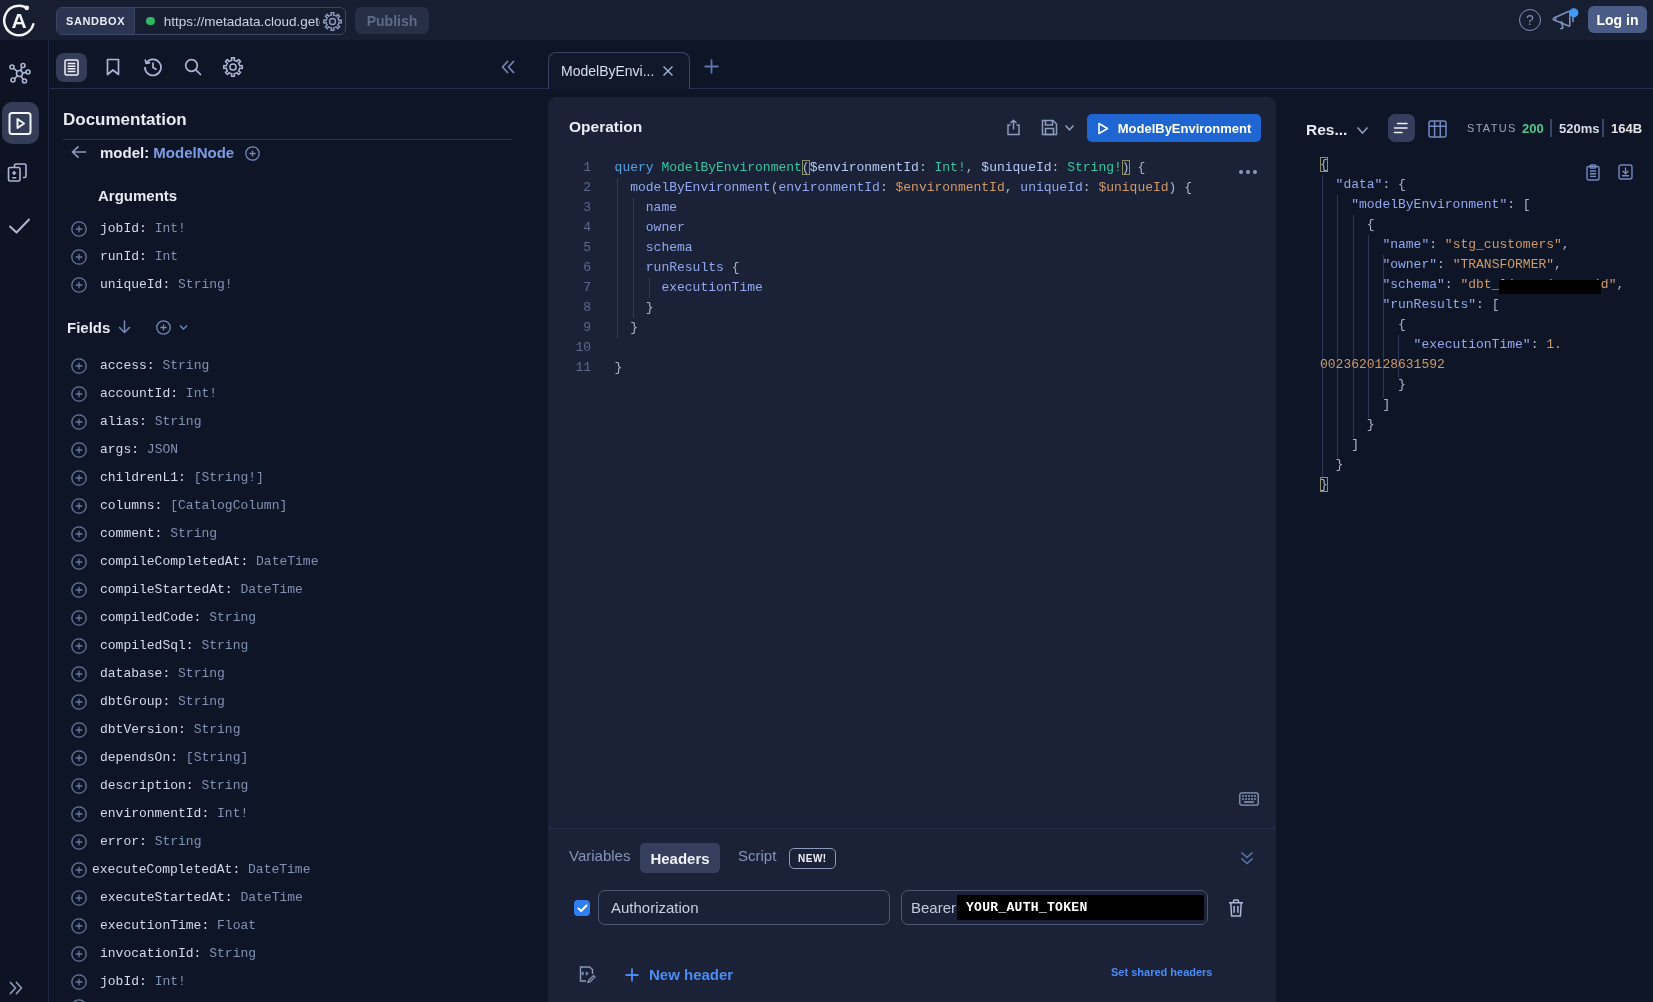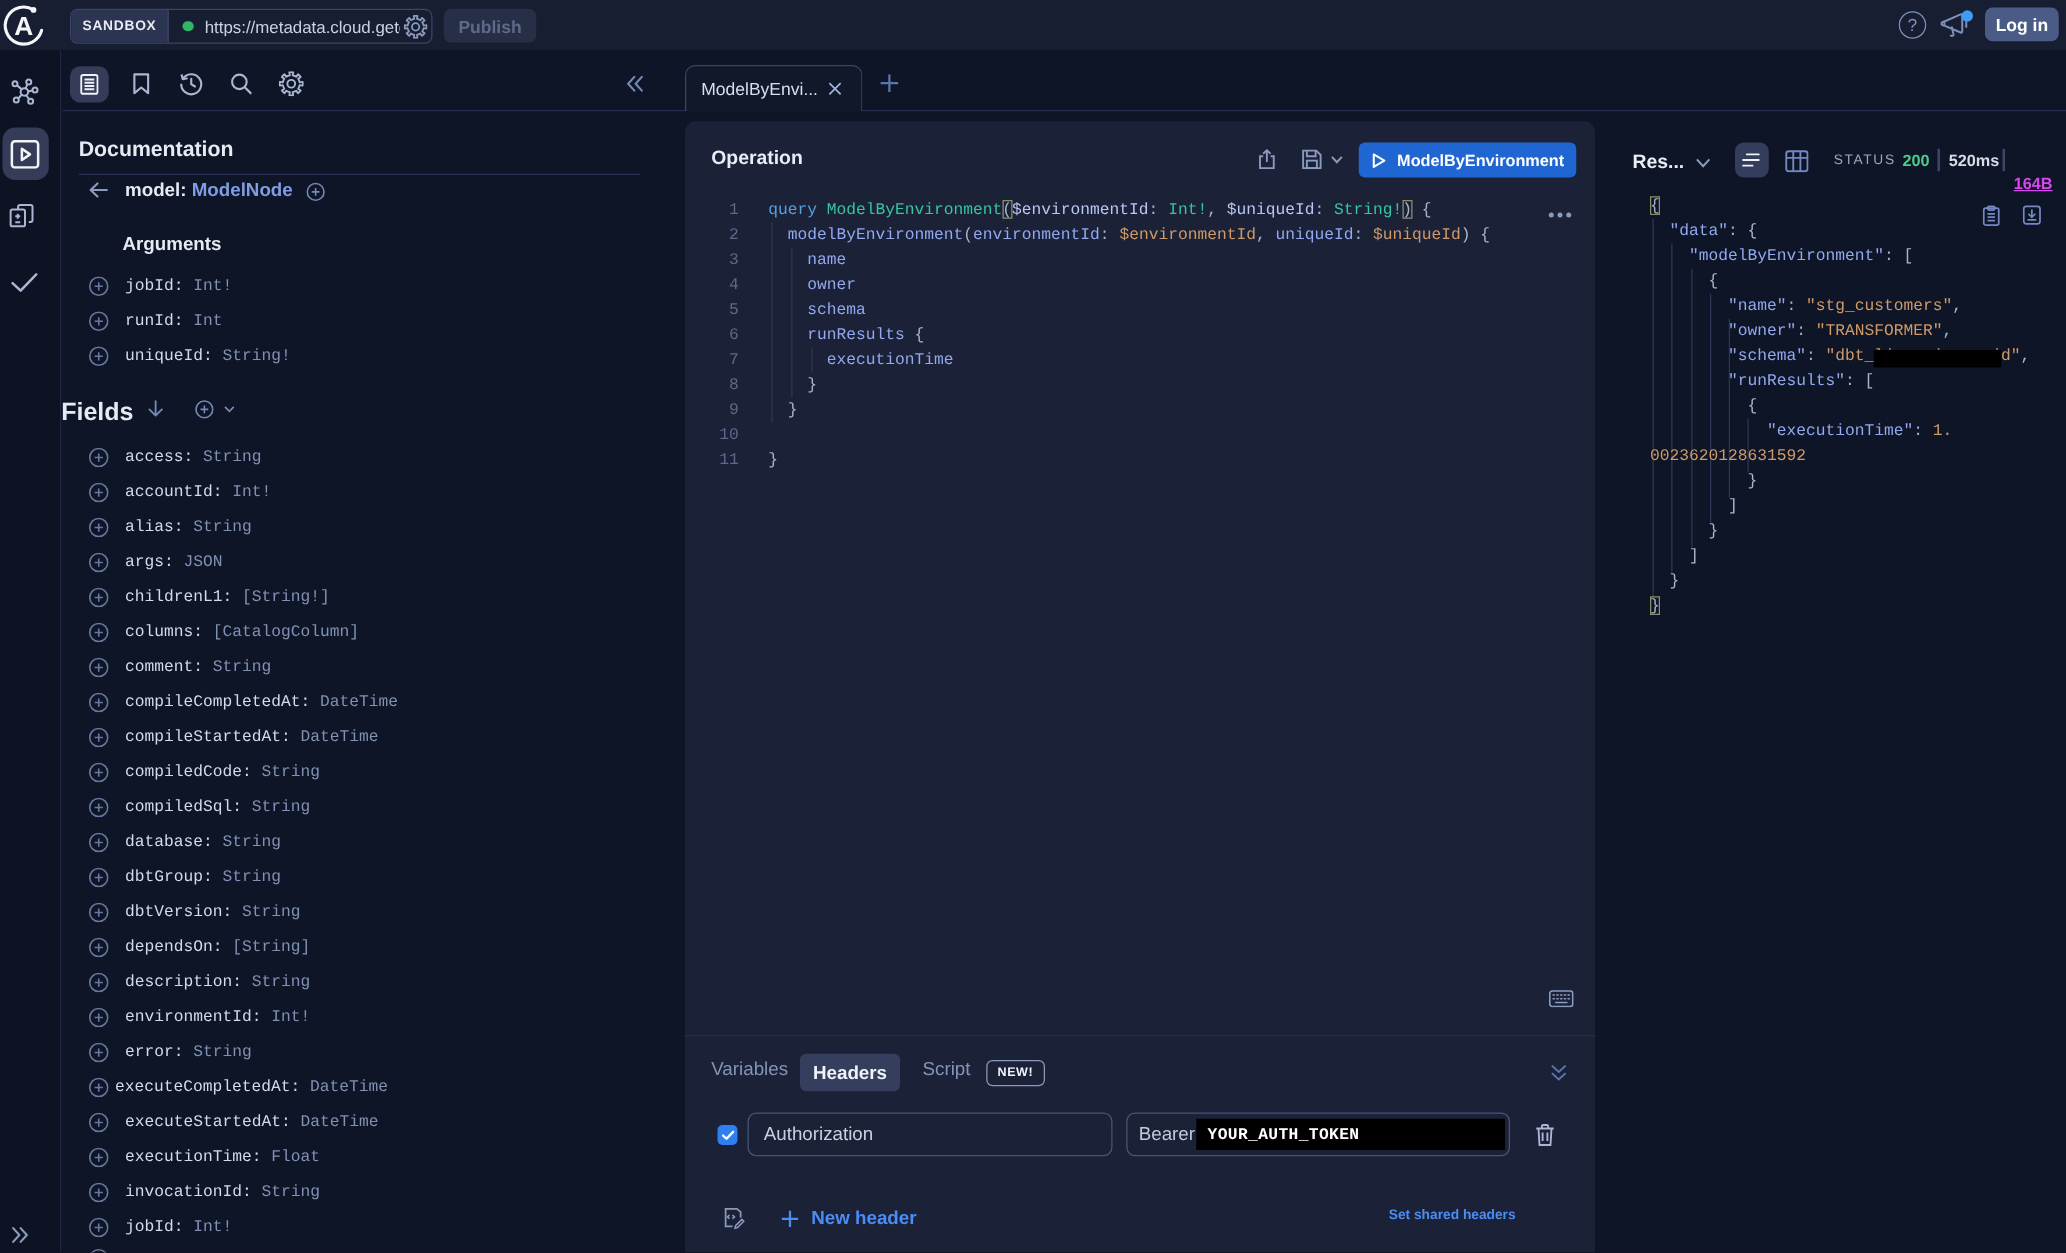--- a/index.html
+++ b/index.html
@@ -512,7 +512,7 @@
 <div class="abs" style="left:1550px;top:119px;width:1.5px;height:18px;background:#3a4668;"></div>
 <div class="abs" style="left:1559px;top:121px;color:#d7dce6;font-size:13px;font-weight:bold;">520ms</div>
 <div class="abs" style="left:1602px;top:119px;width:1.5px;height:18px;background:#3a4668;"></div>
-<div class="abs" style="left:1611px;top:139px;color:#d946ef;font-size:13px;font-weight:bold;text-decoration:underline;">164B</div>
+<div class="abs" style="left:1611px;top:121px;color:#e5e5e5;font-size:13px;font-weight:bold;">164B</div>
 <div class="abs" style="left:1586px;top:164px;">
     <svg width="14" height="17" viewBox="0 0 14 17" fill="none" stroke="#7488c2" stroke-width="1.4">
       <rect x="1" y="2.5" width="12" height="13.5" rx="1.5"></rect>

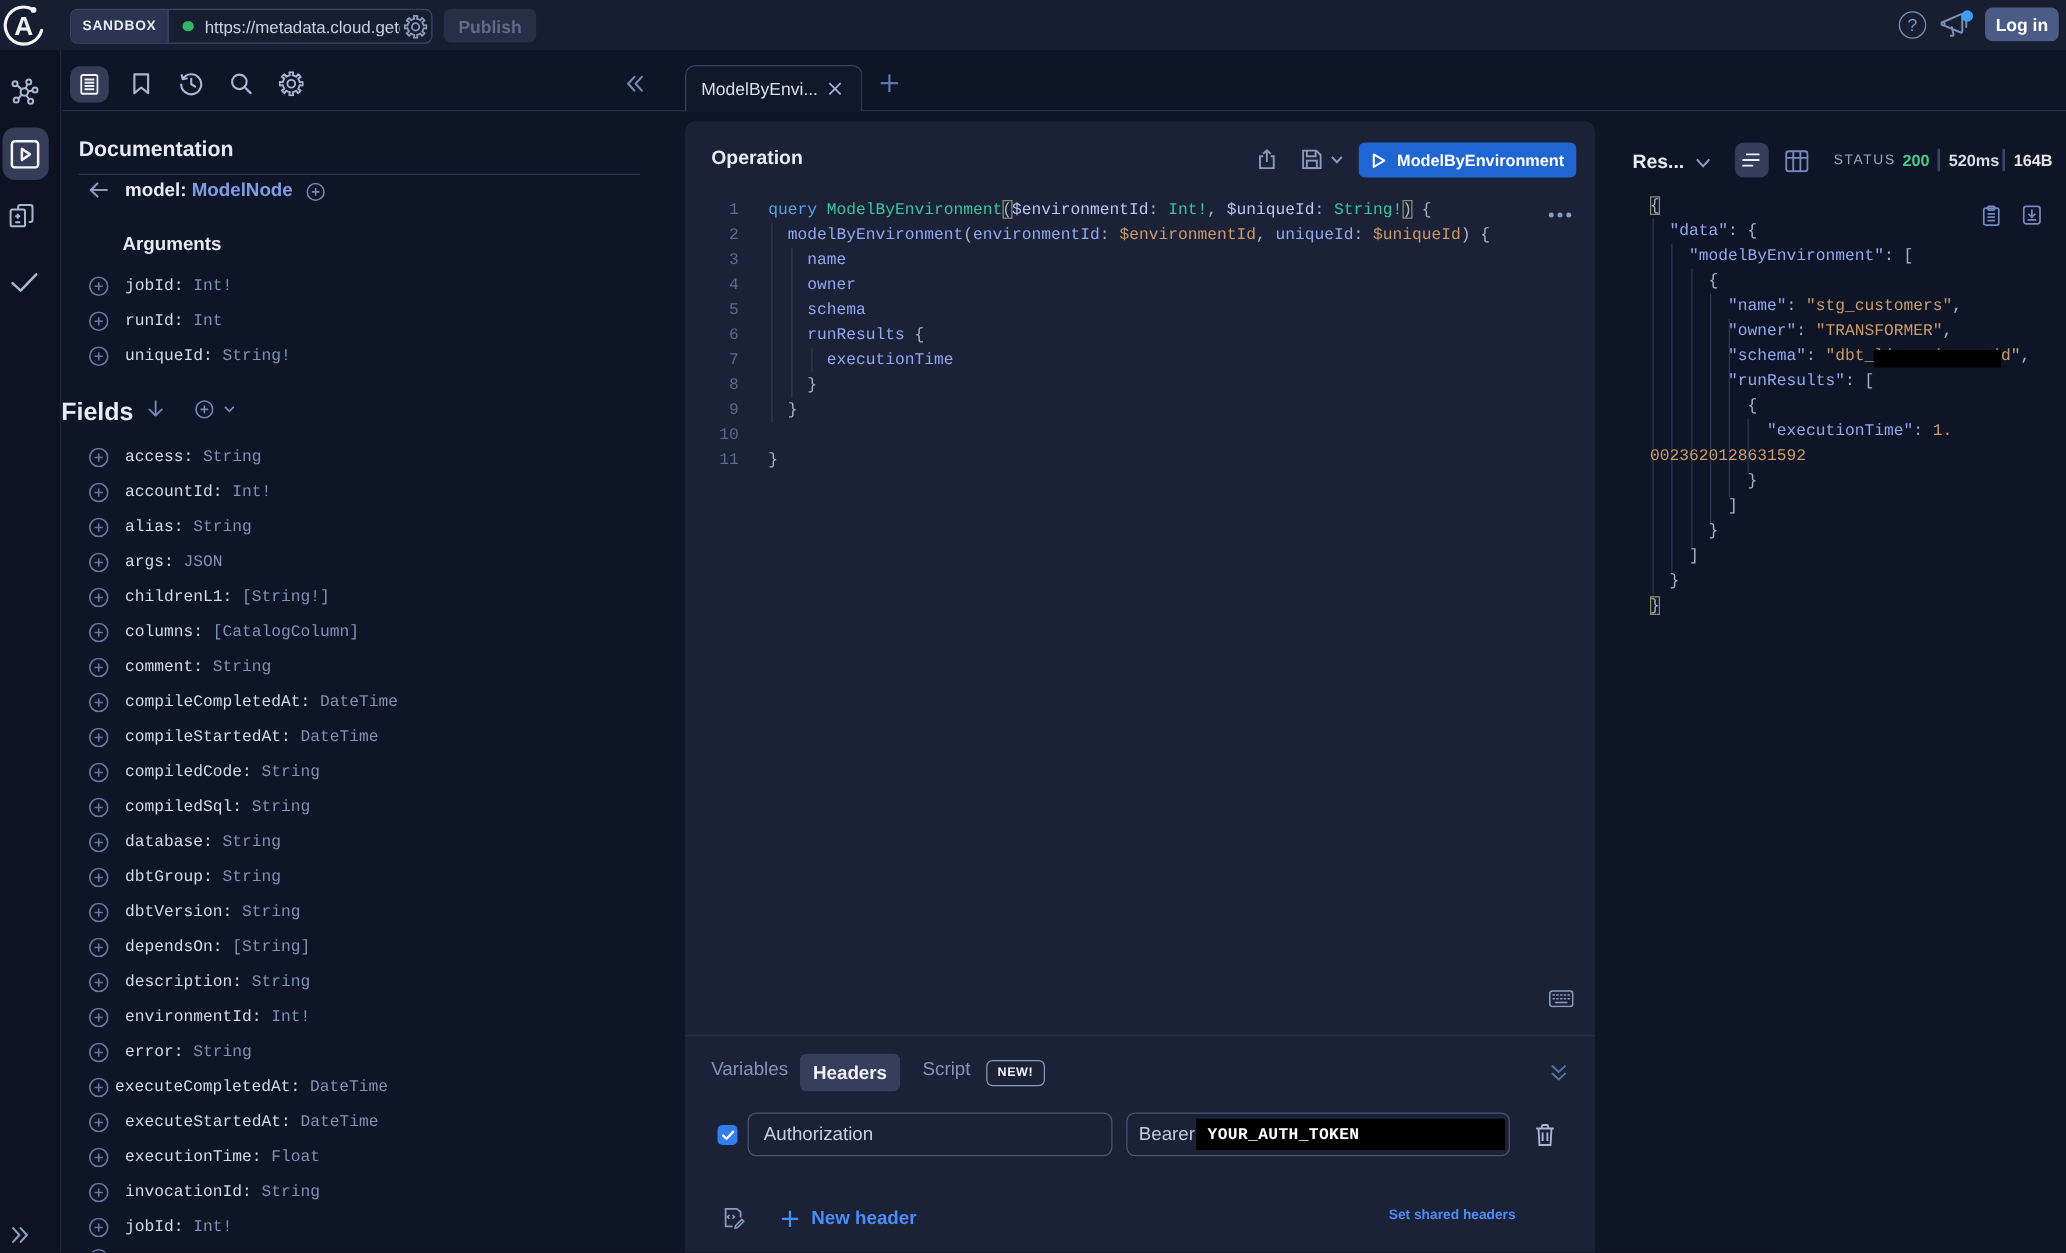--- a/index.html
+++ b/index.html
@@ -310,7 +310,7 @@
     </svg>
   </div>
 <div class="abs mono pre" style="left:100px;top:275px;font-size:13px;height:20px;line-height:20px;"><span class="c-name">uniqueId:</span> <span class="c-type">String!</span></div>
-<div class="abs" style="left:49px;top:319px;color:#e6eaf2;font-weight:bold;font-size:20px;">Fields</div>
+<div class="abs" style="left:67px;top:319px;color:#e6eaf2;font-weight:bold;font-size:15px;">Fields</div>
 <div class="abs" style="left:118px;top:320px;">
     <svg width="13" height="14" viewBox="0 0 13 14" fill="none" stroke="#7489b8" stroke-width="1.5">
       <path d="M6.5 1 V12 M1.5 7.5 L6.5 12.5 L11.5 7.5" stroke-linecap="round" stroke-linejoin="round"></path>

